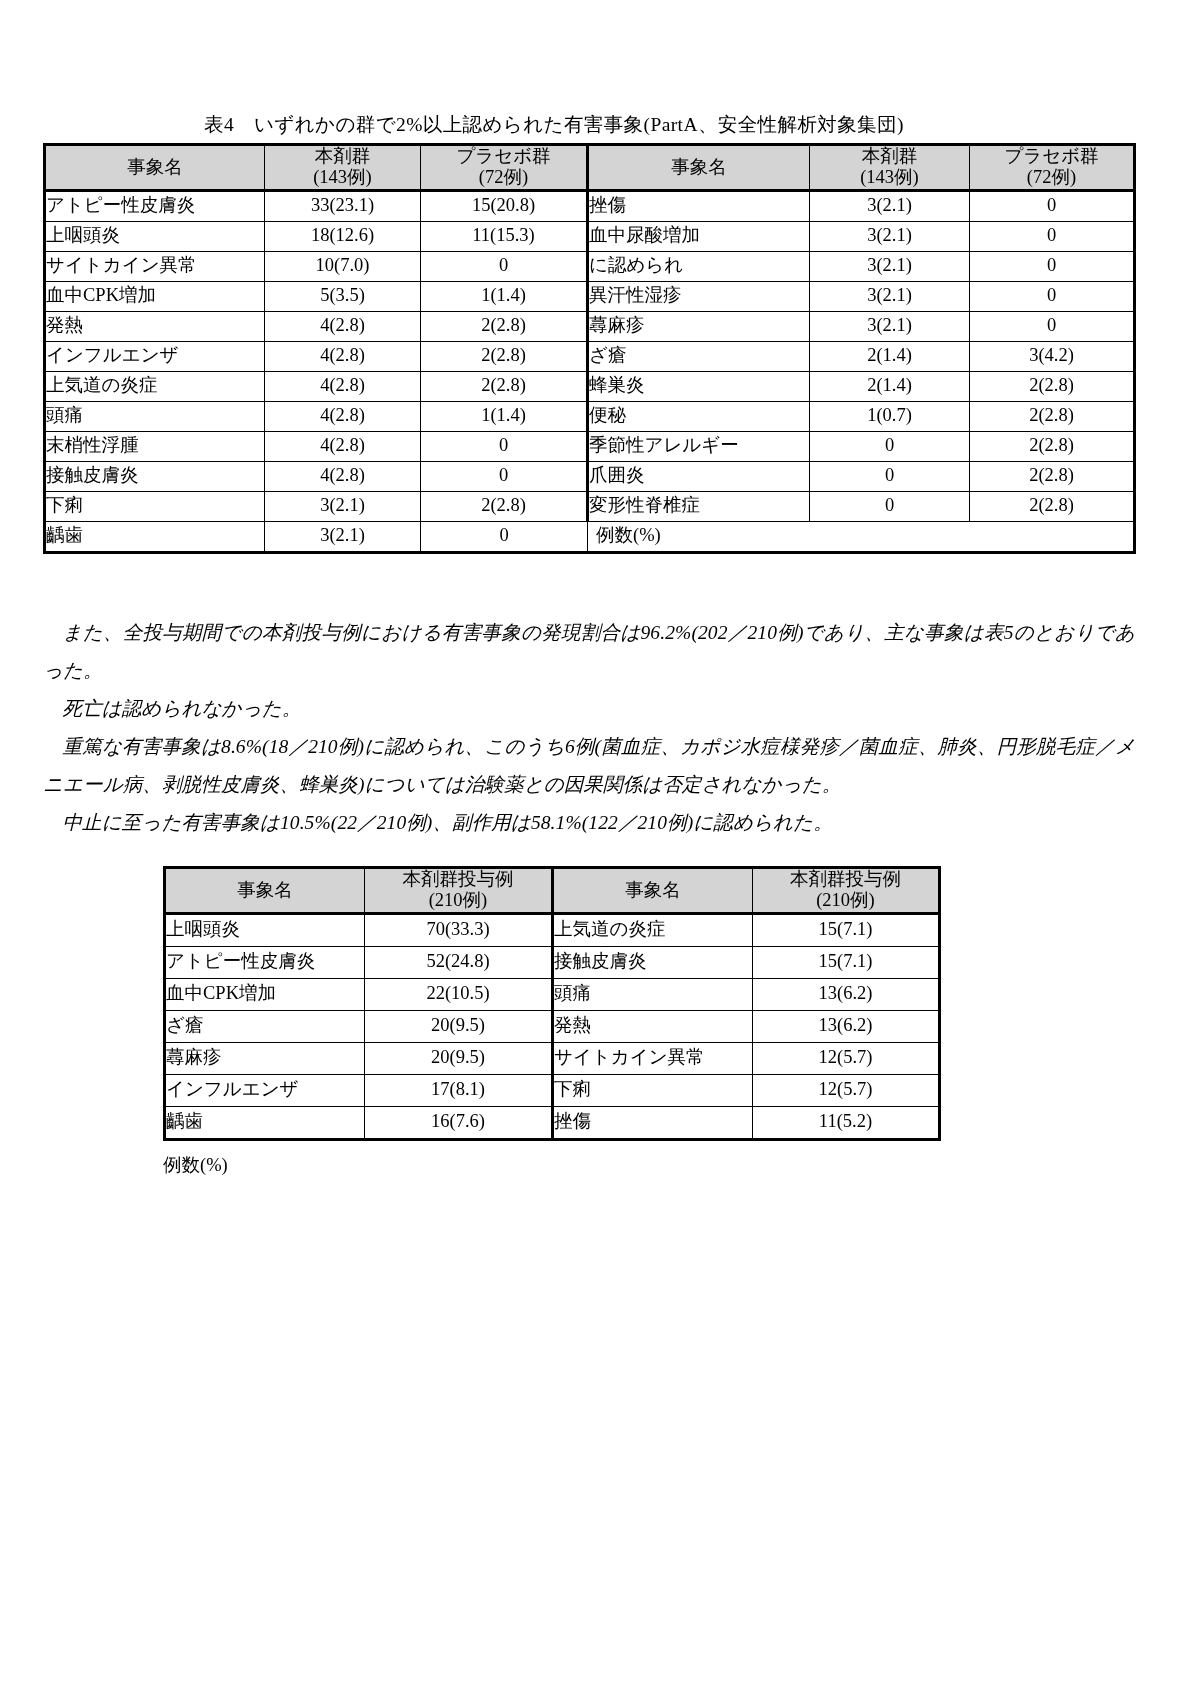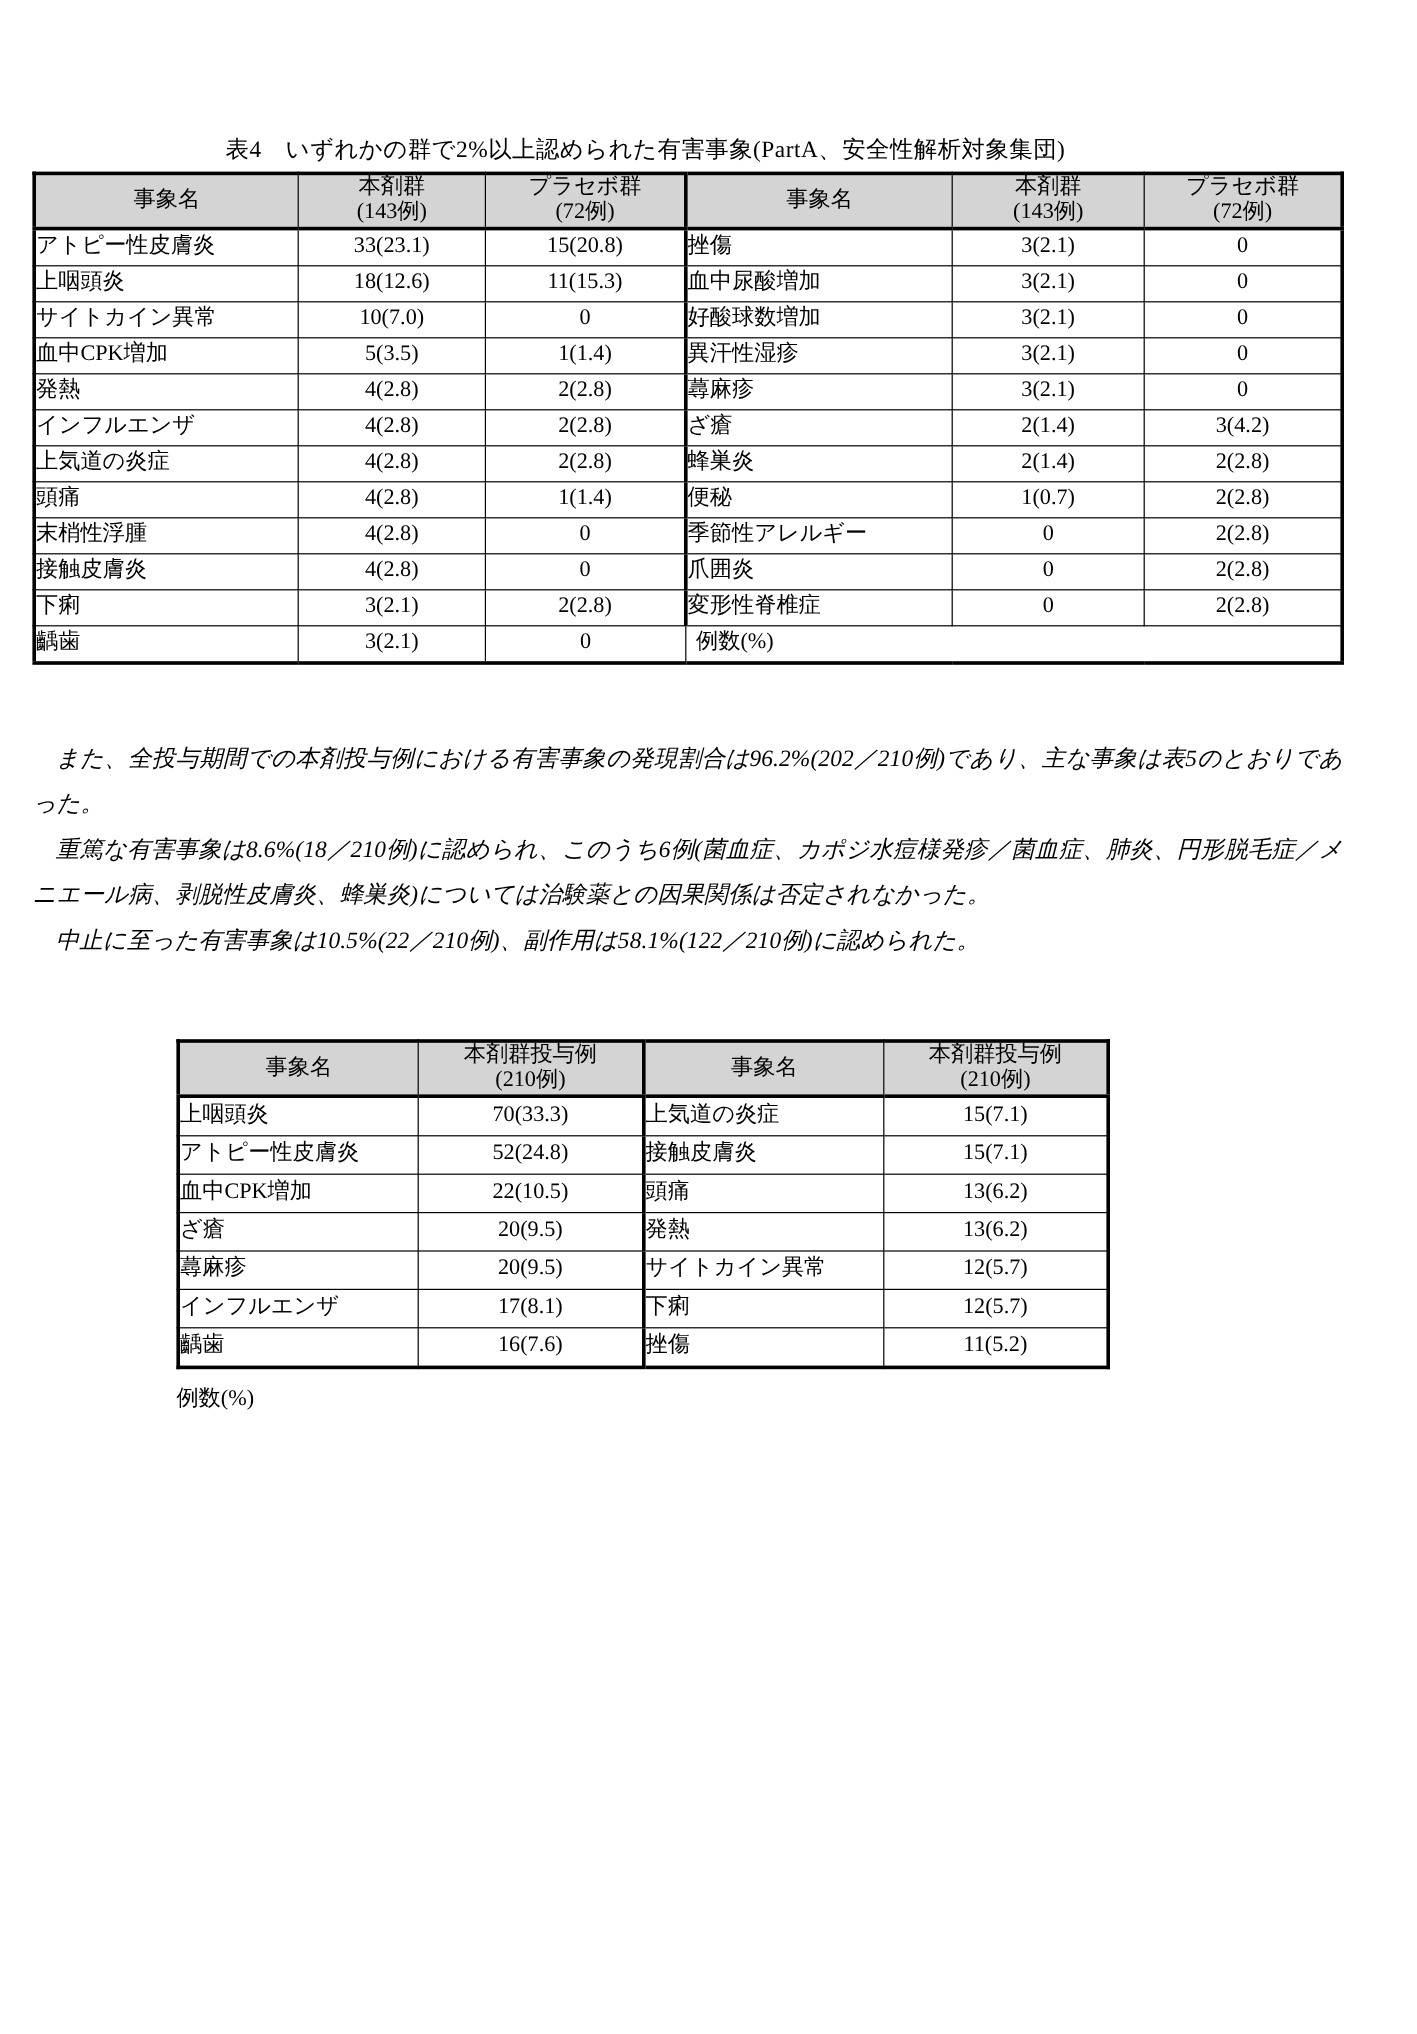--- a/index.html
+++ b/index.html
@@ -18,7 +18,7 @@
 
   .page {
     position: absolute;
-    left: 0; top: 0;
+    left: 16px; top: 0;
     width: 953px;
     height: 1695px;
   }

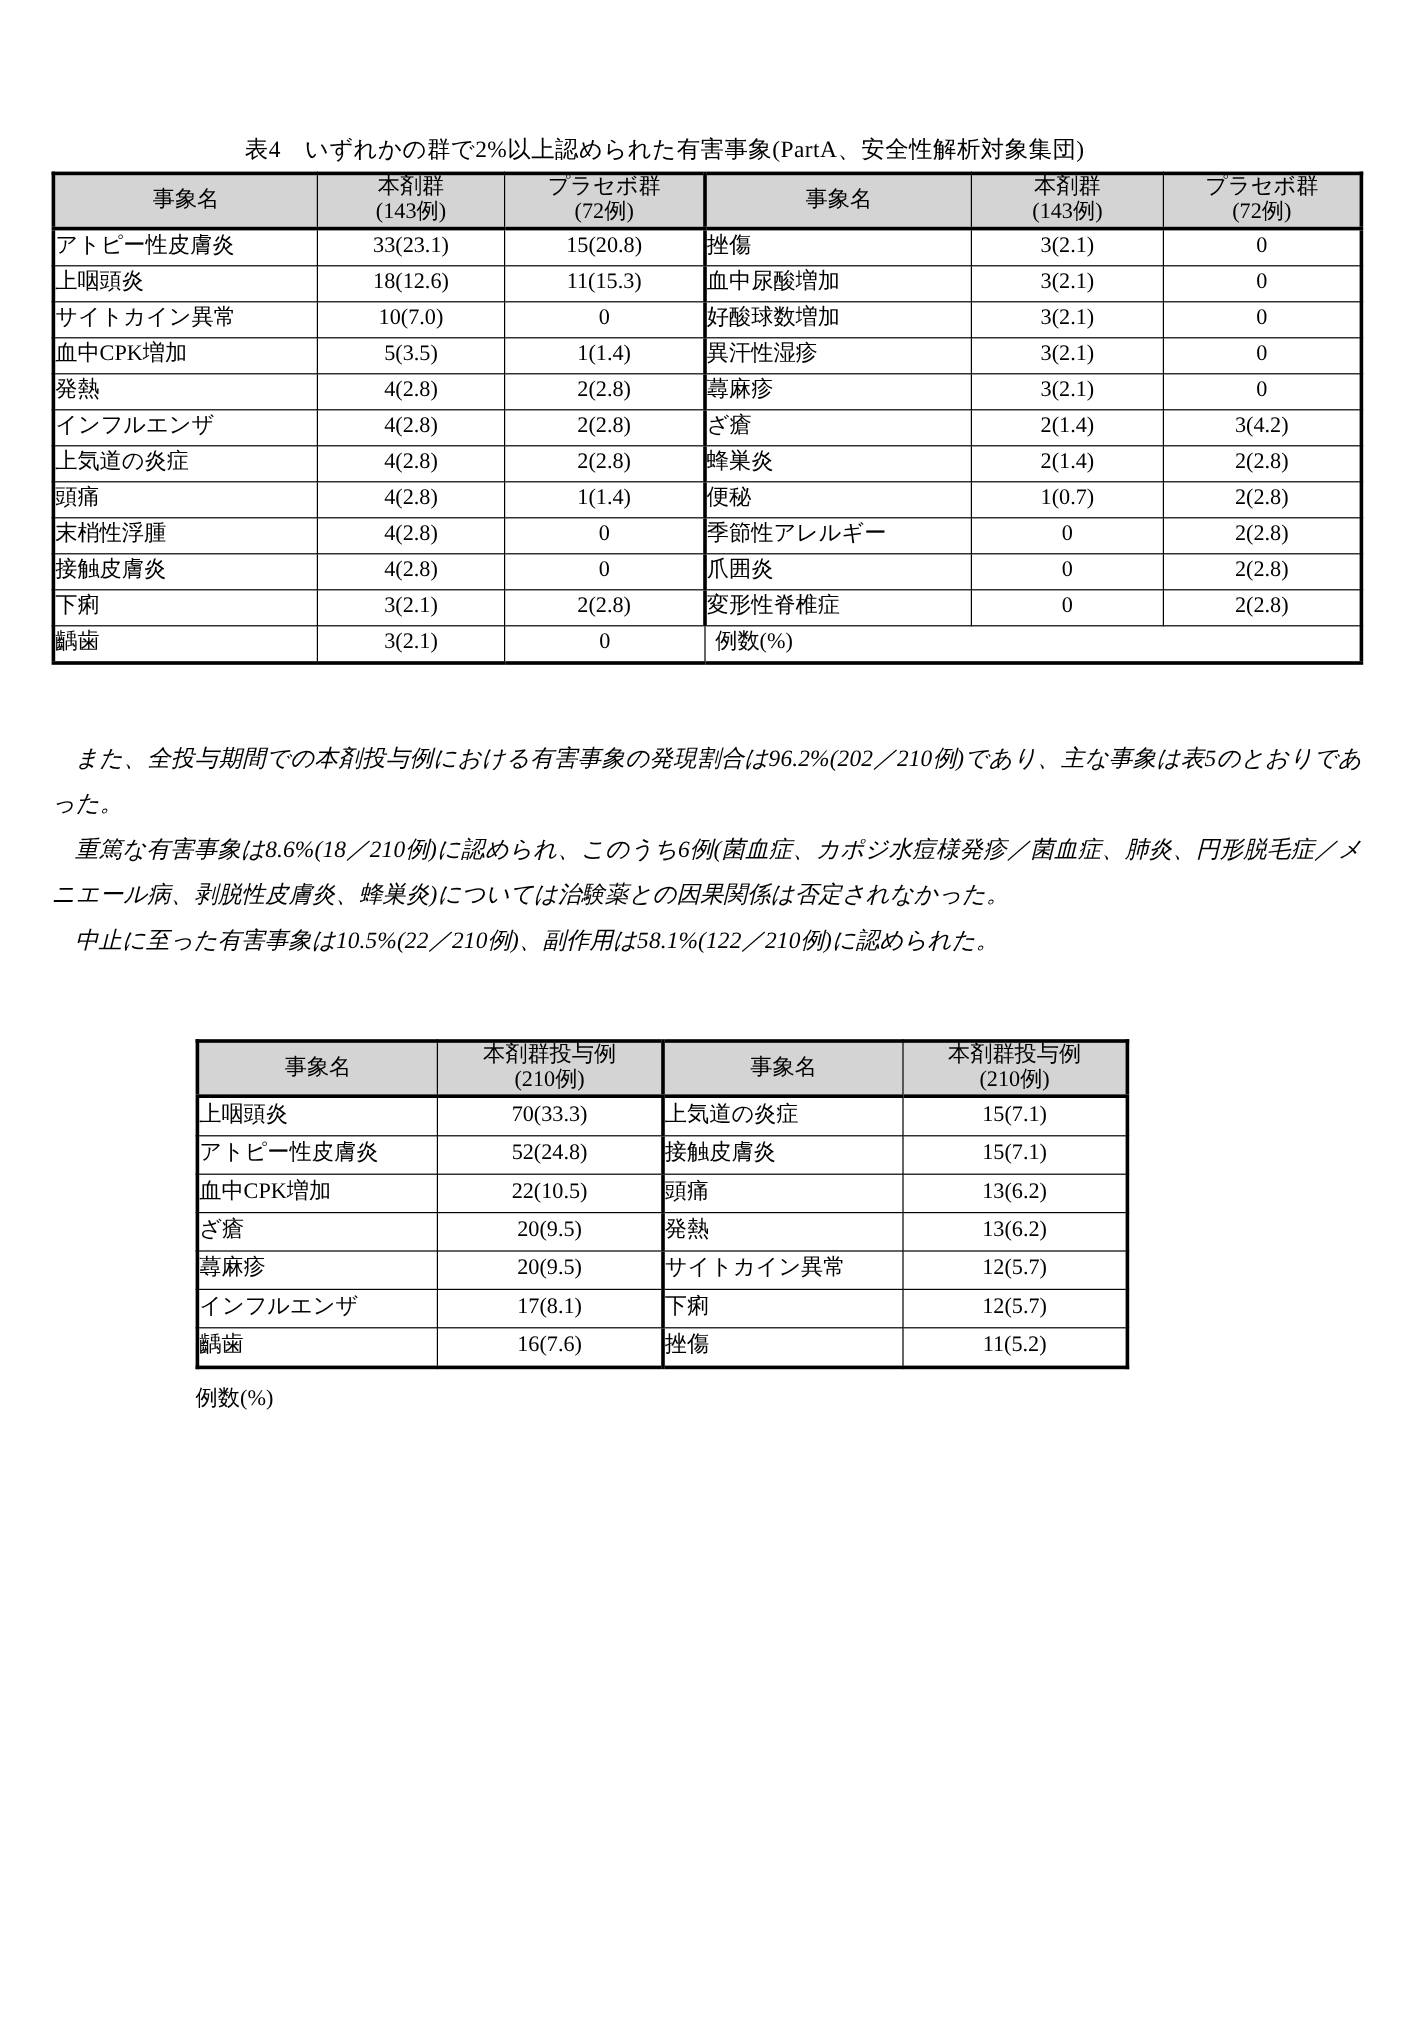--- a/index.html
+++ b/index.html
@@ -194,7 +194,7 @@
           <td class="name-cell">サイトカイン異常</td>
           <td class="num-cell">10(7.0)</td>
           <td class="num-cell">0</td>
-          <td class="name-cell sep-left">好酸球数増加</td>
+          <td class="name-cell sep-left">に認められ</td>
           <td class="num-cell">3(2.1)</td>
           <td class="num-cell">0</td>
         </tr>

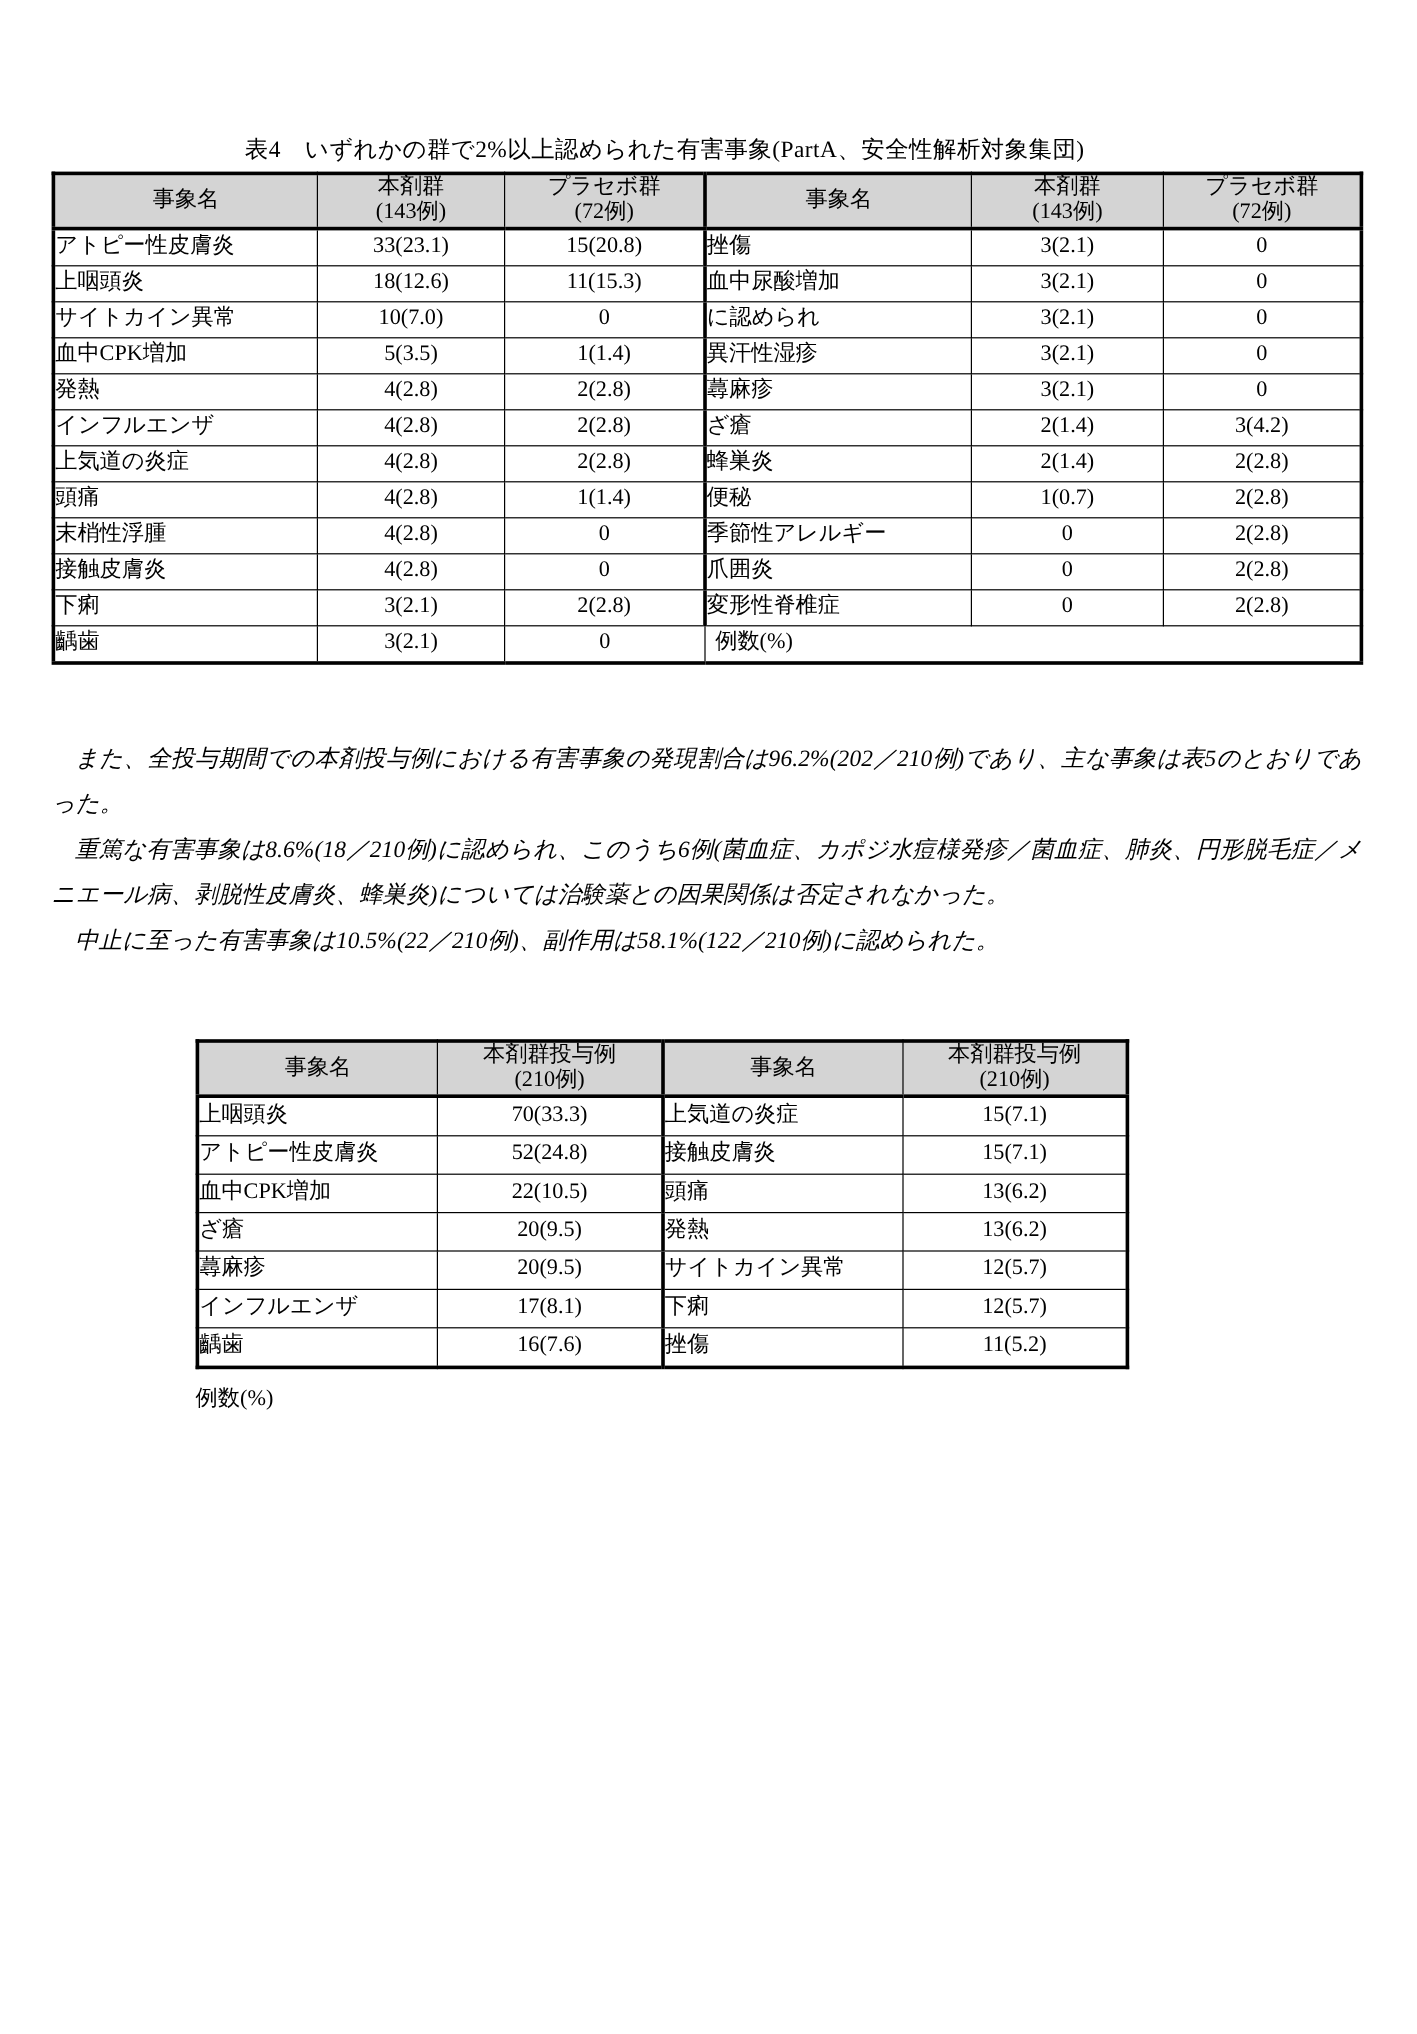--- a/index.html
+++ b/index.html
@@ -273,6 +273,7 @@
 
   <div class="body-text">
     <p>また、全投与期間での本剤投与例における有害事象の発現割合は96.2%(202／210例)であり、主な事象は表5のとおりであった。</p>
+    <p>死亡は認められなかった。</p>
     <p>重篤な有害事象は8.6%(18／210例)に認められ、このうち6例(菌血症、カポジ水痘様発疹／菌血症、肺炎、円形脱毛症／メニエール病、剥脱性皮膚炎、蜂巣炎)については治験薬との因果関係は否定されなかった。</p>
     <p>中止に至った有害事象は10.5%(22／210例)、副作用は58.1%(122／210例)に認められた。</p>
   </div>

